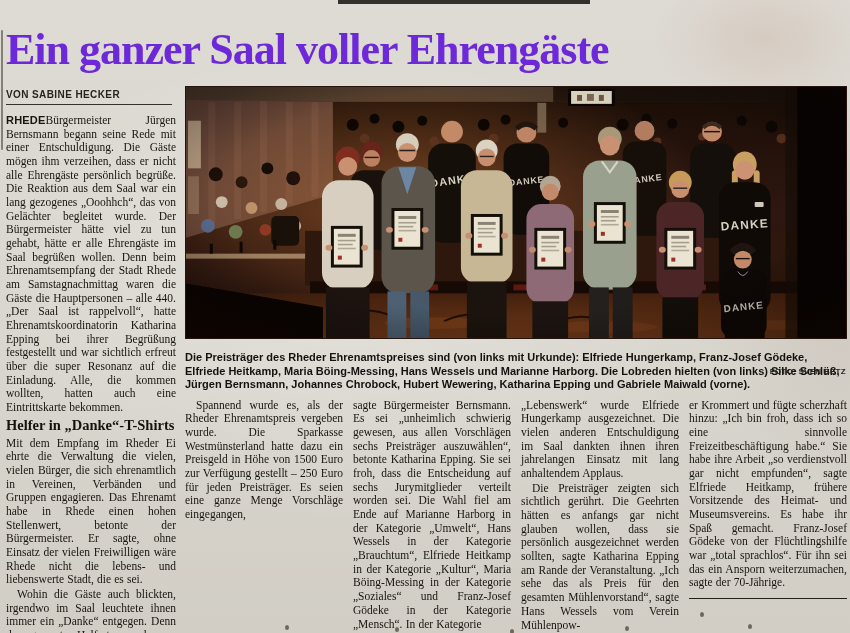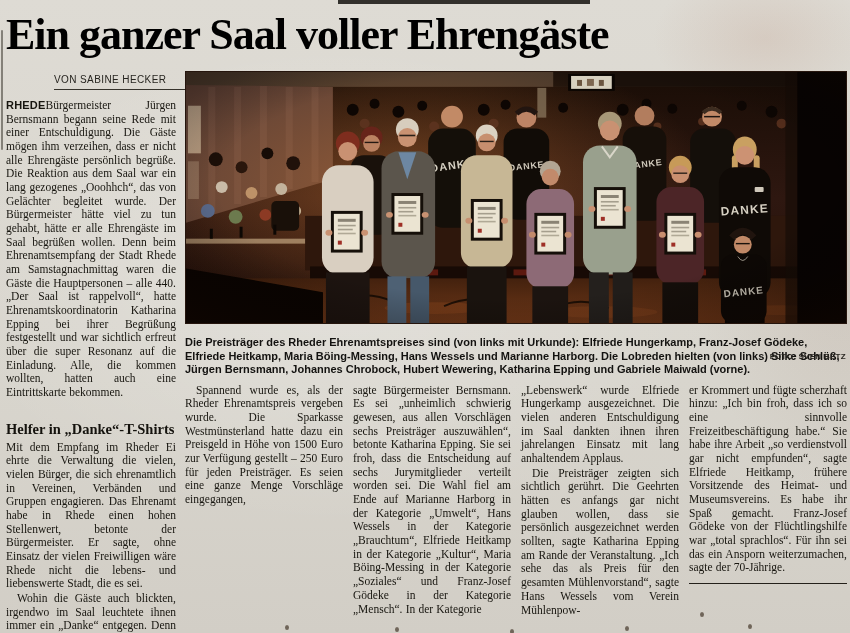--- a/index.html
+++ b/index.html
@@ -22,8 +22,8 @@
     background:#3b2c1f; opacity:.65; }
 
   .headline {
-    margin:13px 0 0 3px; font-size:44px; line-height:1.02; font-weight:700;
-    letter-spacing:-1px; color:#000000; font-family:"Liberation Serif", serif;
+    margin:28px 0 0 3px; font-size:44px; line-height:1.02; font-weight:700;
+    letter-spacing:-1px; color:#6d28d9; font-family:"Liberation Serif", serif;
   }
   .lede {
     margin:13px 0 0 3px; font-size:17px; font-weight:700; line-height:1.24;

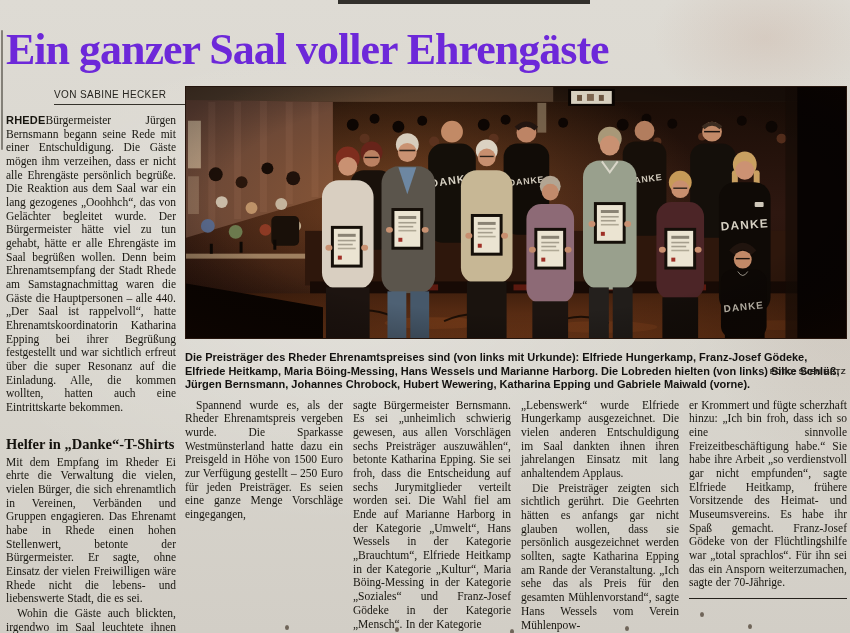--- a/index.html
+++ b/index.html
@@ -36,9 +36,9 @@
   .main-col { flex:1 1 auto; min-width:0; }
 
   .byline {
-    font-family:"Liberation Sans", sans-serif; font-size:10px; font-weight:400;
+    font-family:"Liberation Sans", sans-serif; font-size:10px; font-weight:700;
     letter-spacing:.4px; color:#26241f; width:166px;
-    border-bottom:1.5px solid #35322b; padding:3px 0 4px 0; margin-bottom:9px;margin-left:48px;
+    border-bottom:1.5px solid #35322b; padding:3px 0 4px 0; margin-bottom:9px;
   }
 
   .body-p { font-size:11.5px; line-height:1.19; text-align:justify; margin:0;

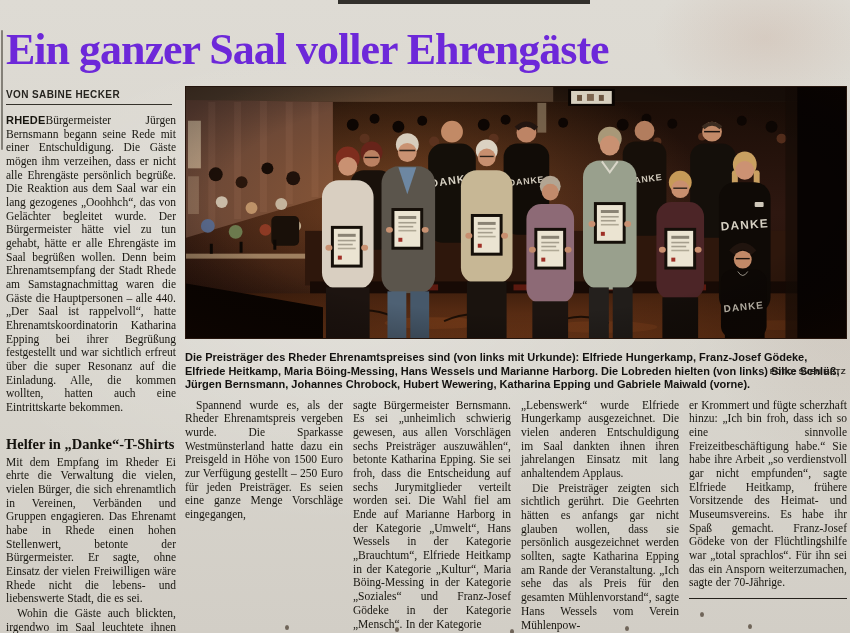--- a/index.html
+++ b/index.html
@@ -47,7 +47,7 @@
   .indent { text-indent:11px; }
   .loc { font-family:"Liberation Sans", sans-serif; font-size:11px; font-weight:700;
     letter-spacing:.2px; }
-  .subhead { font-size:14.5px; font-weight:700; margin:21px 0 3px 0; color:#14120d;
+  .subhead { font-size:14.5px; font-weight:700; margin:2px 0 3px 0; color:#14120d;
     font-family:"Liberation Serif", serif; }
 
   .photo { height:253px; position:relative; overflow:hidden; background:#24110a;

